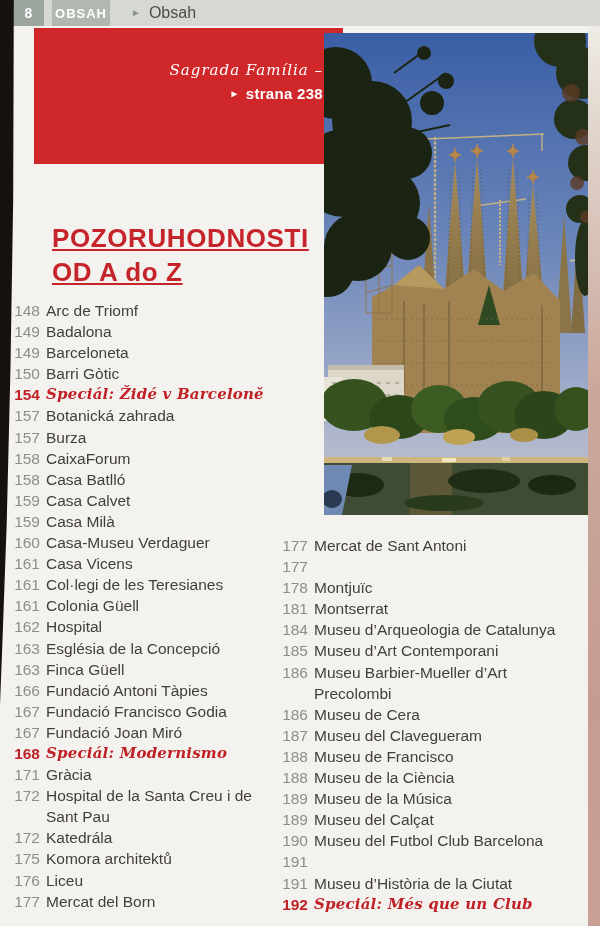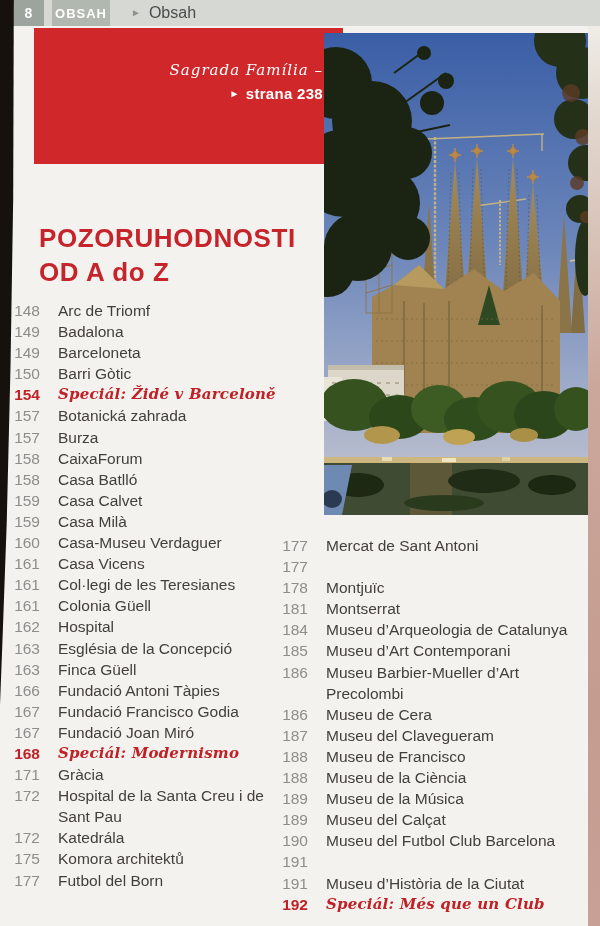--- a/index.html
+++ b/index.html
@@ -36,8 +36,8 @@
     background:linear-gradient(180deg,#efece6 0%,#e2d8cf 10%,#cba79b 40%,#c59c90 75%,#c8a095 100%);}
 
   
-  .heading{position:absolute;left:39px;top:221px;color:#c6242b;font-size:26px;font-weight:bold;
-    line-height:34px;letter-spacing:.6px;}
+  .heading{position:absolute;left:52px;top:221px;color:#c6242b;font-size:26px;font-weight:bold;
+    line-height:34px;letter-spacing:.6px;text-decoration:underline;}
 
   
   .toc{position:absolute;font-size:15.5px;}

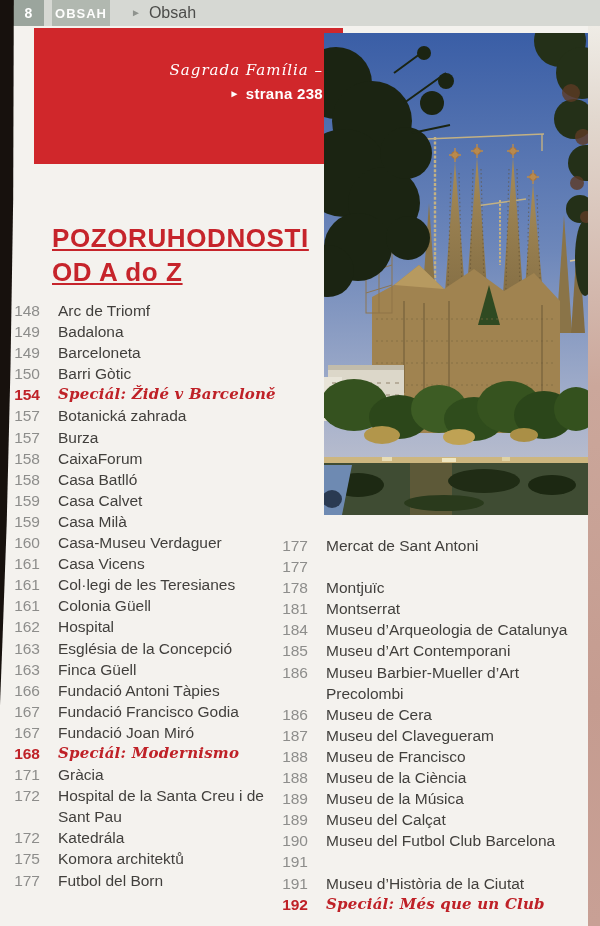--- a/index.html
+++ b/index.html
@@ -46,7 +46,7 @@
   .toc-row{display:flex;align-items:center;height:21.1px;line-height:21.1px;white-space:nowrap;}
   .num{flex:none;width:26px;text-align:right;color:#8d8d8b;}
   .toc-right .num{width:30px;}
-  .title{margin-left:18px;color:#413f3c;}
+  .title{margin-left:6px;color:#413f3c;}
   .toc-row.special .num{color:#bf2127;font-weight:bold;}
   .toc-row.special .title{font-family:"DejaVu Serif",serif;font-style:italic;font-weight:bold;
     color:#bf2127;font-size:15px;letter-spacing:.2px;}

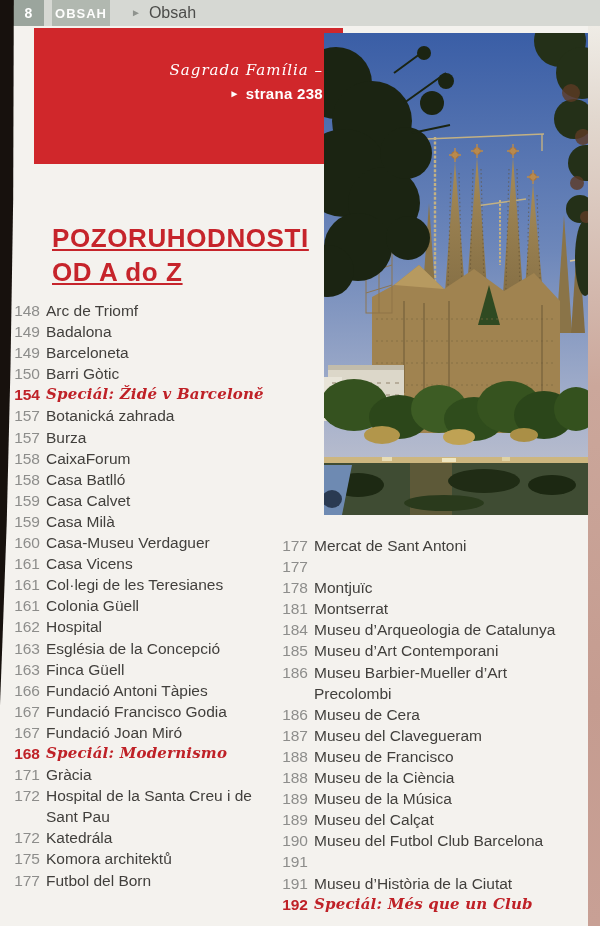--- a/index.html
+++ b/index.html
@@ -353,6 +353,10 @@
         <span class="title">Komora architektů</span>
       </div>
       <div class="toc-row">
+        <span class="num">176</span>
+        <span class="title">Liceu</span>
+      </div>
+      <div class="toc-row">
         <span class="num">177</span>
         <span class="title">Futbol del Born</span>
       </div>

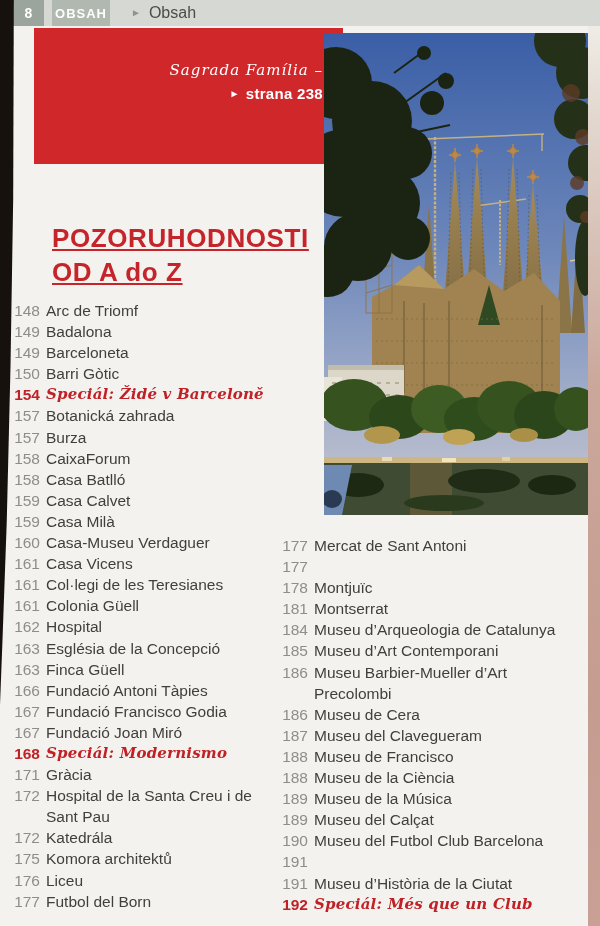--- a/index.html
+++ b/index.html
@@ -358,7 +358,7 @@
       </div>
       <div class="toc-row">
         <span class="num">177</span>
-        <span class="title">Futbol del Born</span>
+        <span class="title">Mercat del Born</span>
       </div>
     </div>
   <div class="toc toc-right" id="toc-right">

